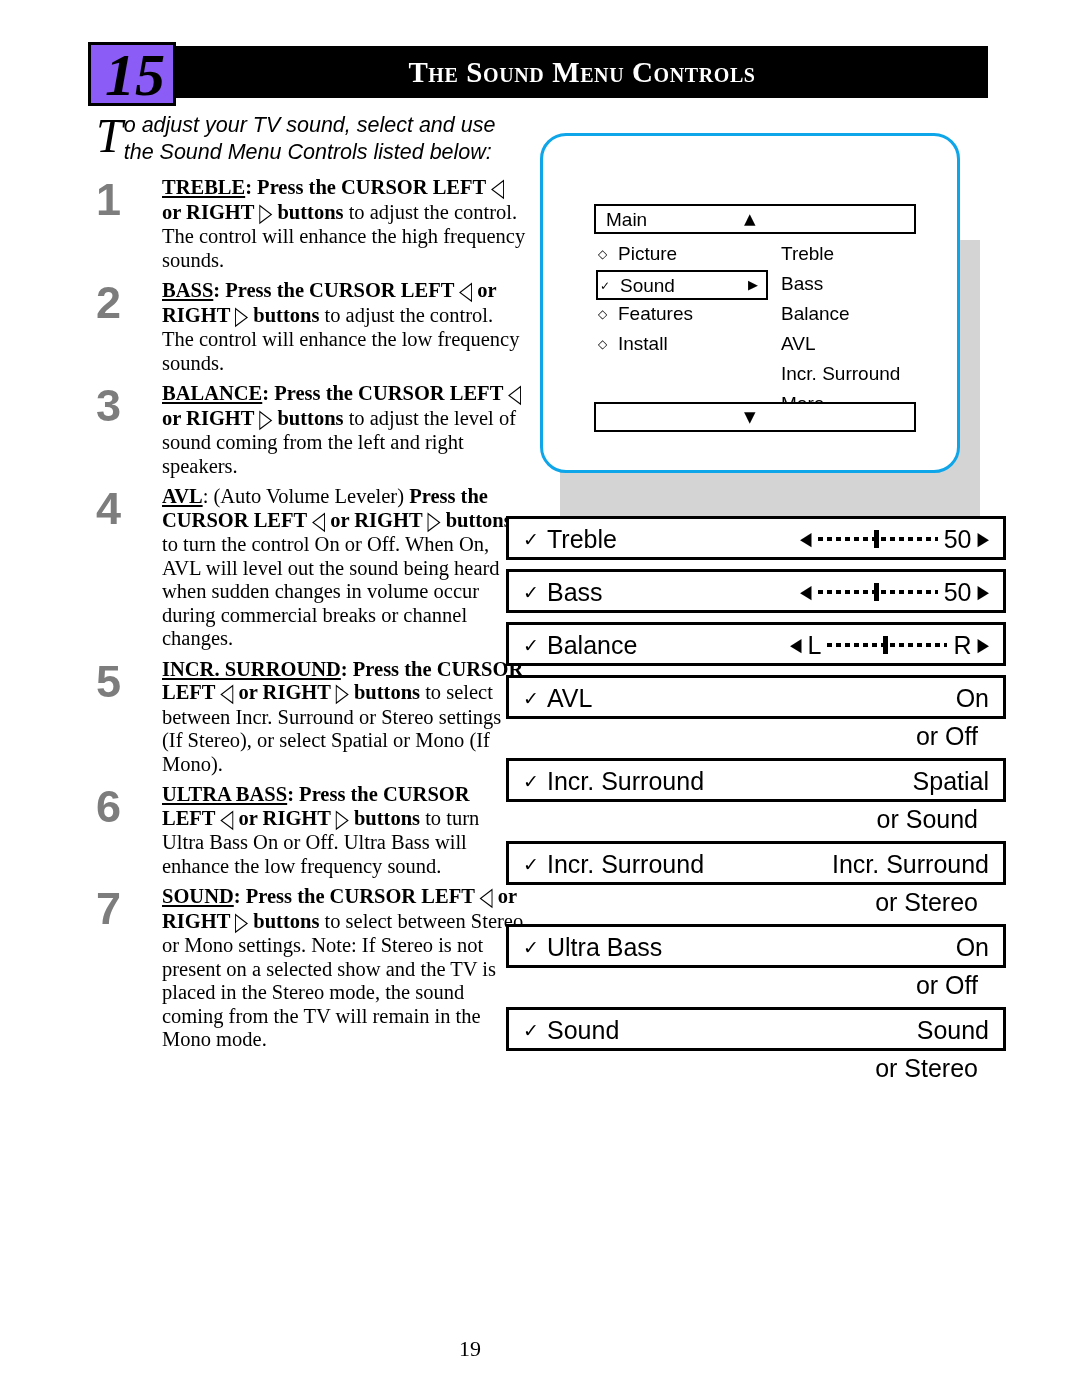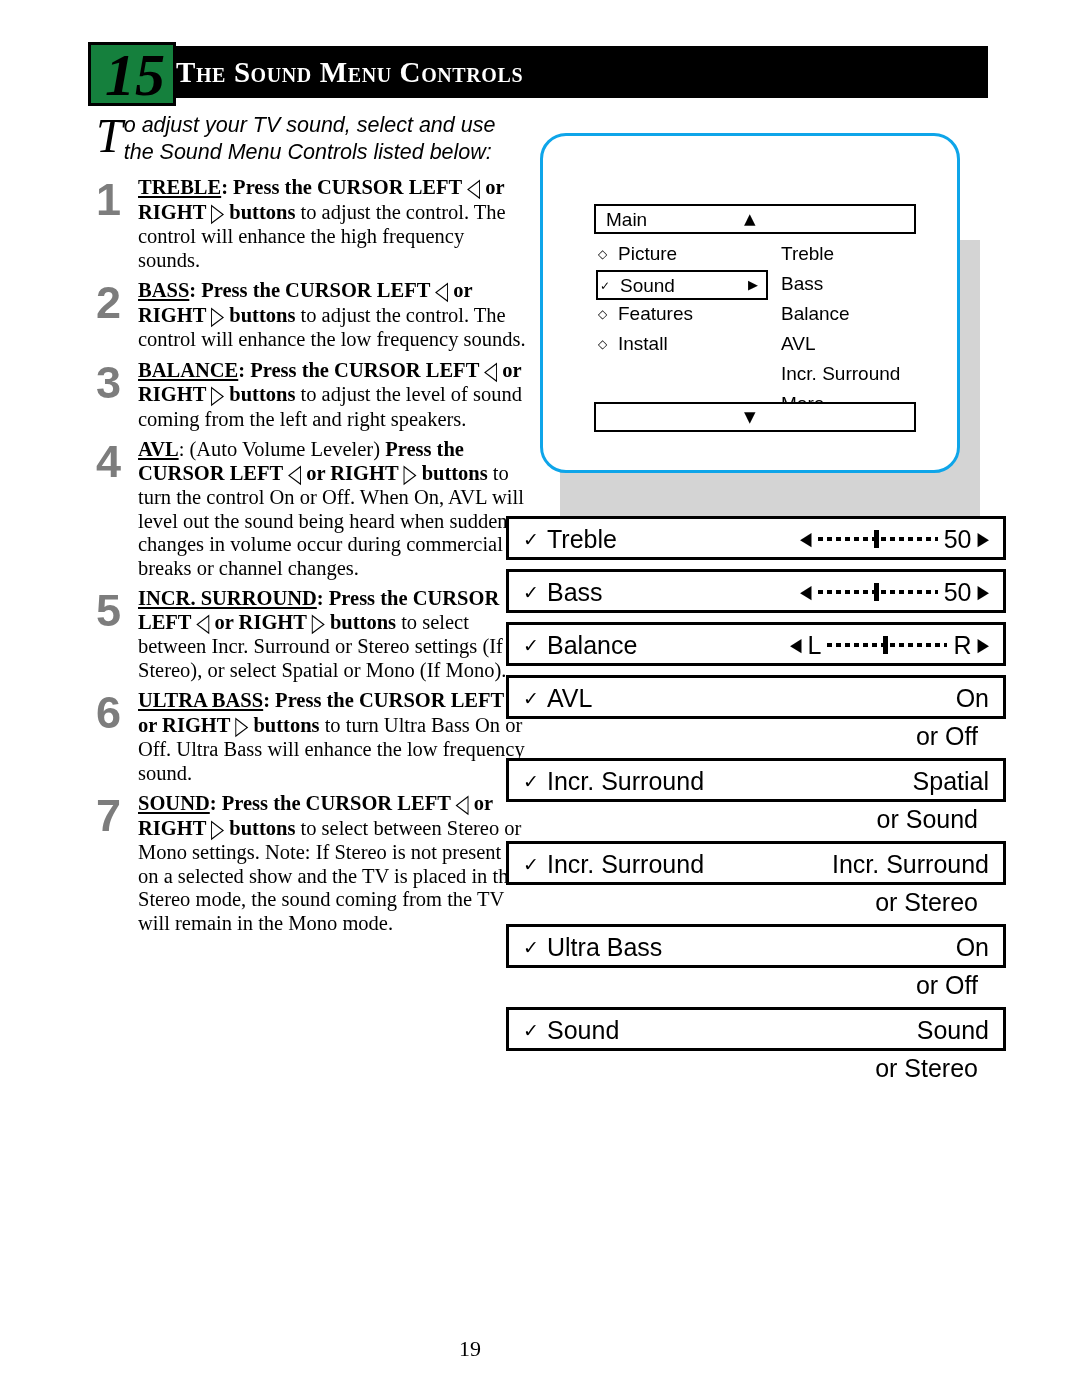--- a/index.html
+++ b/index.html
@@ -31,7 +31,7 @@
     width: 88px;
     height: 64px;
     border: 3px solid #000;
-    background: #15803d;
+    background: #8b5cf6;
     box-sizing: border-box;
     z-index: 3;
   }

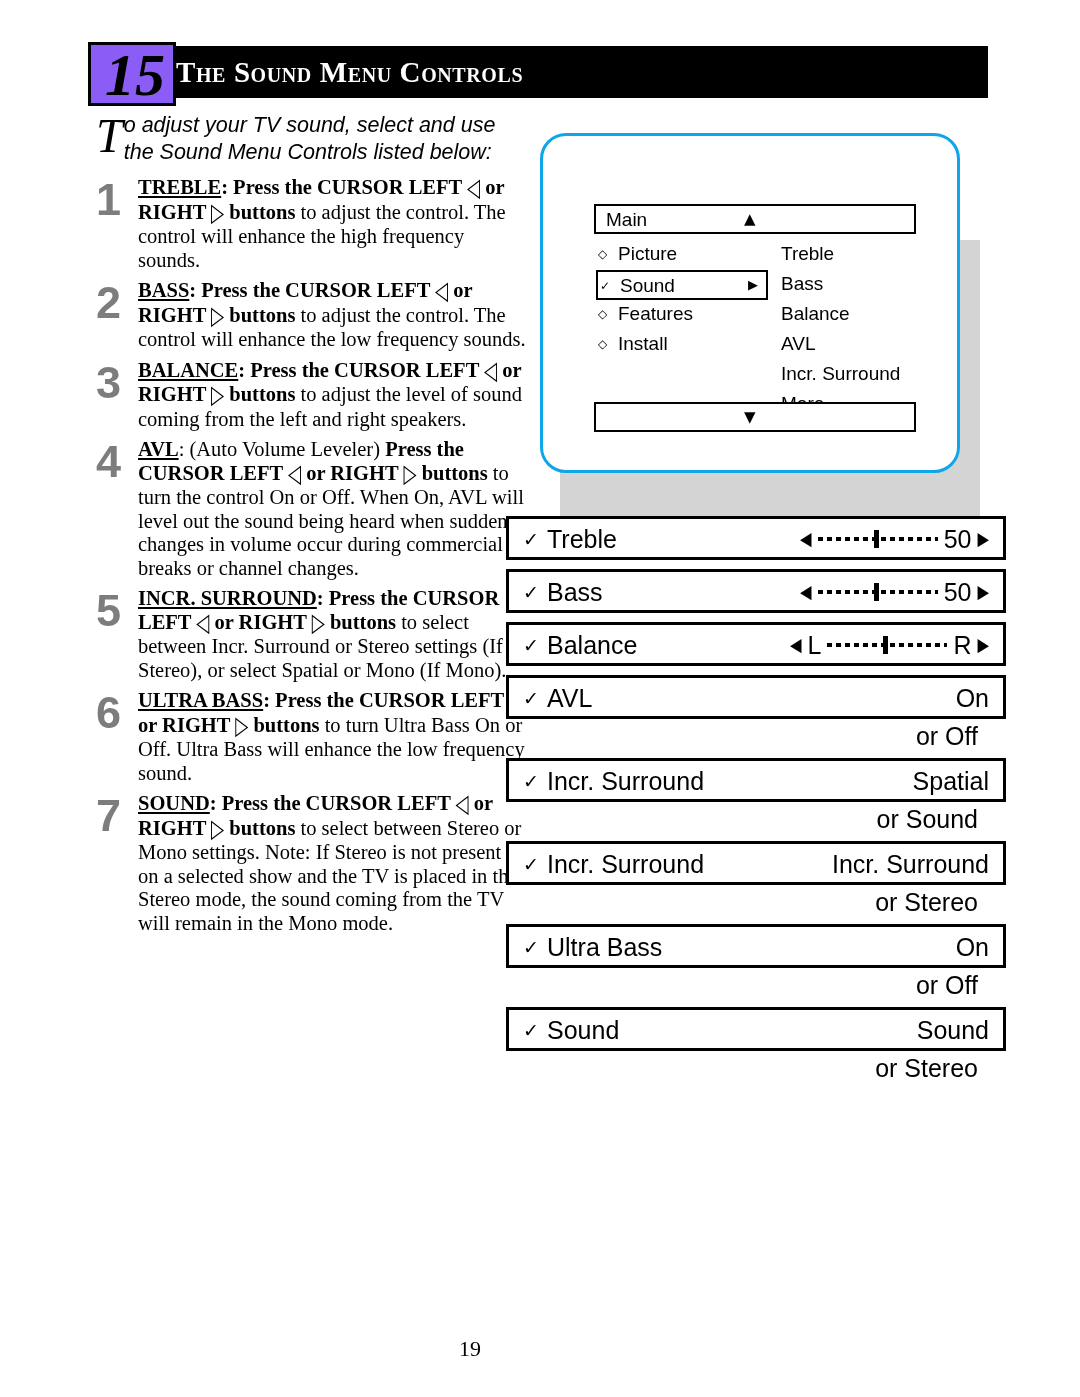--- a/index.html
+++ b/index.html
@@ -63,7 +63,7 @@
     top: 0;
     width: 812px;
     line-height: 52px;
-    text-align: left;
+    text-align: center;
     font-family: "Liberation Serif", serif;
     font-size: 29px;
     font-weight: bold;

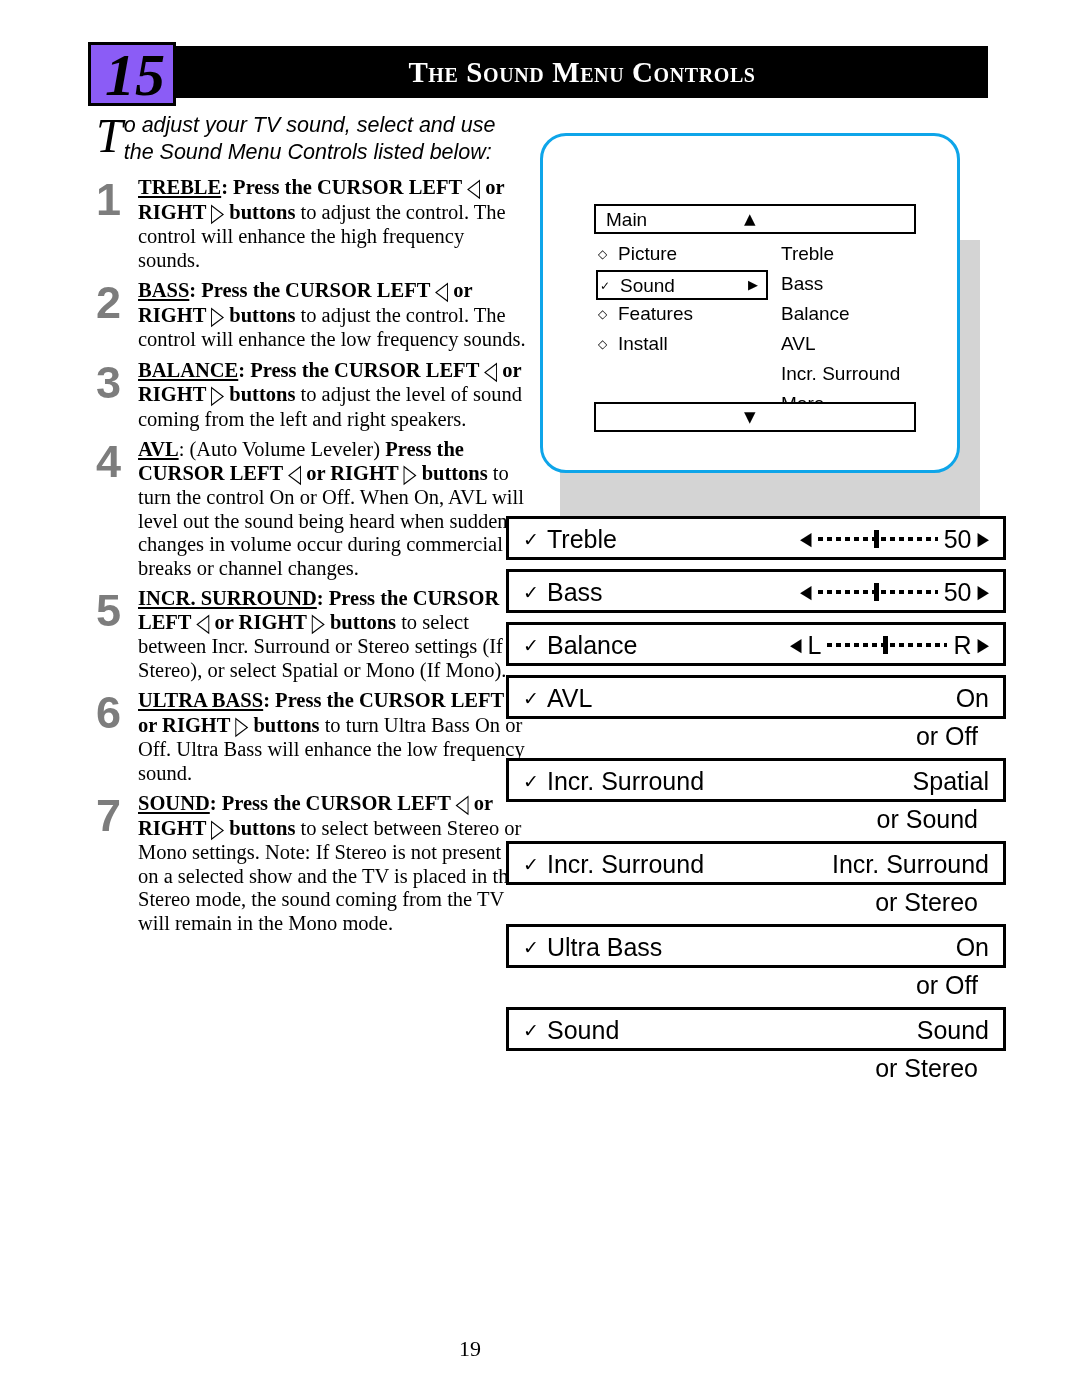--- a/index.html
+++ b/index.html
@@ -119,7 +119,7 @@
     color: #7d7d7d;
   }
   .step-body {
-    margin-left: 42px;
+    margin-left: 66px;
     font-size: 20.5px;
     line-height: 23.5px;
     text-align: left;

